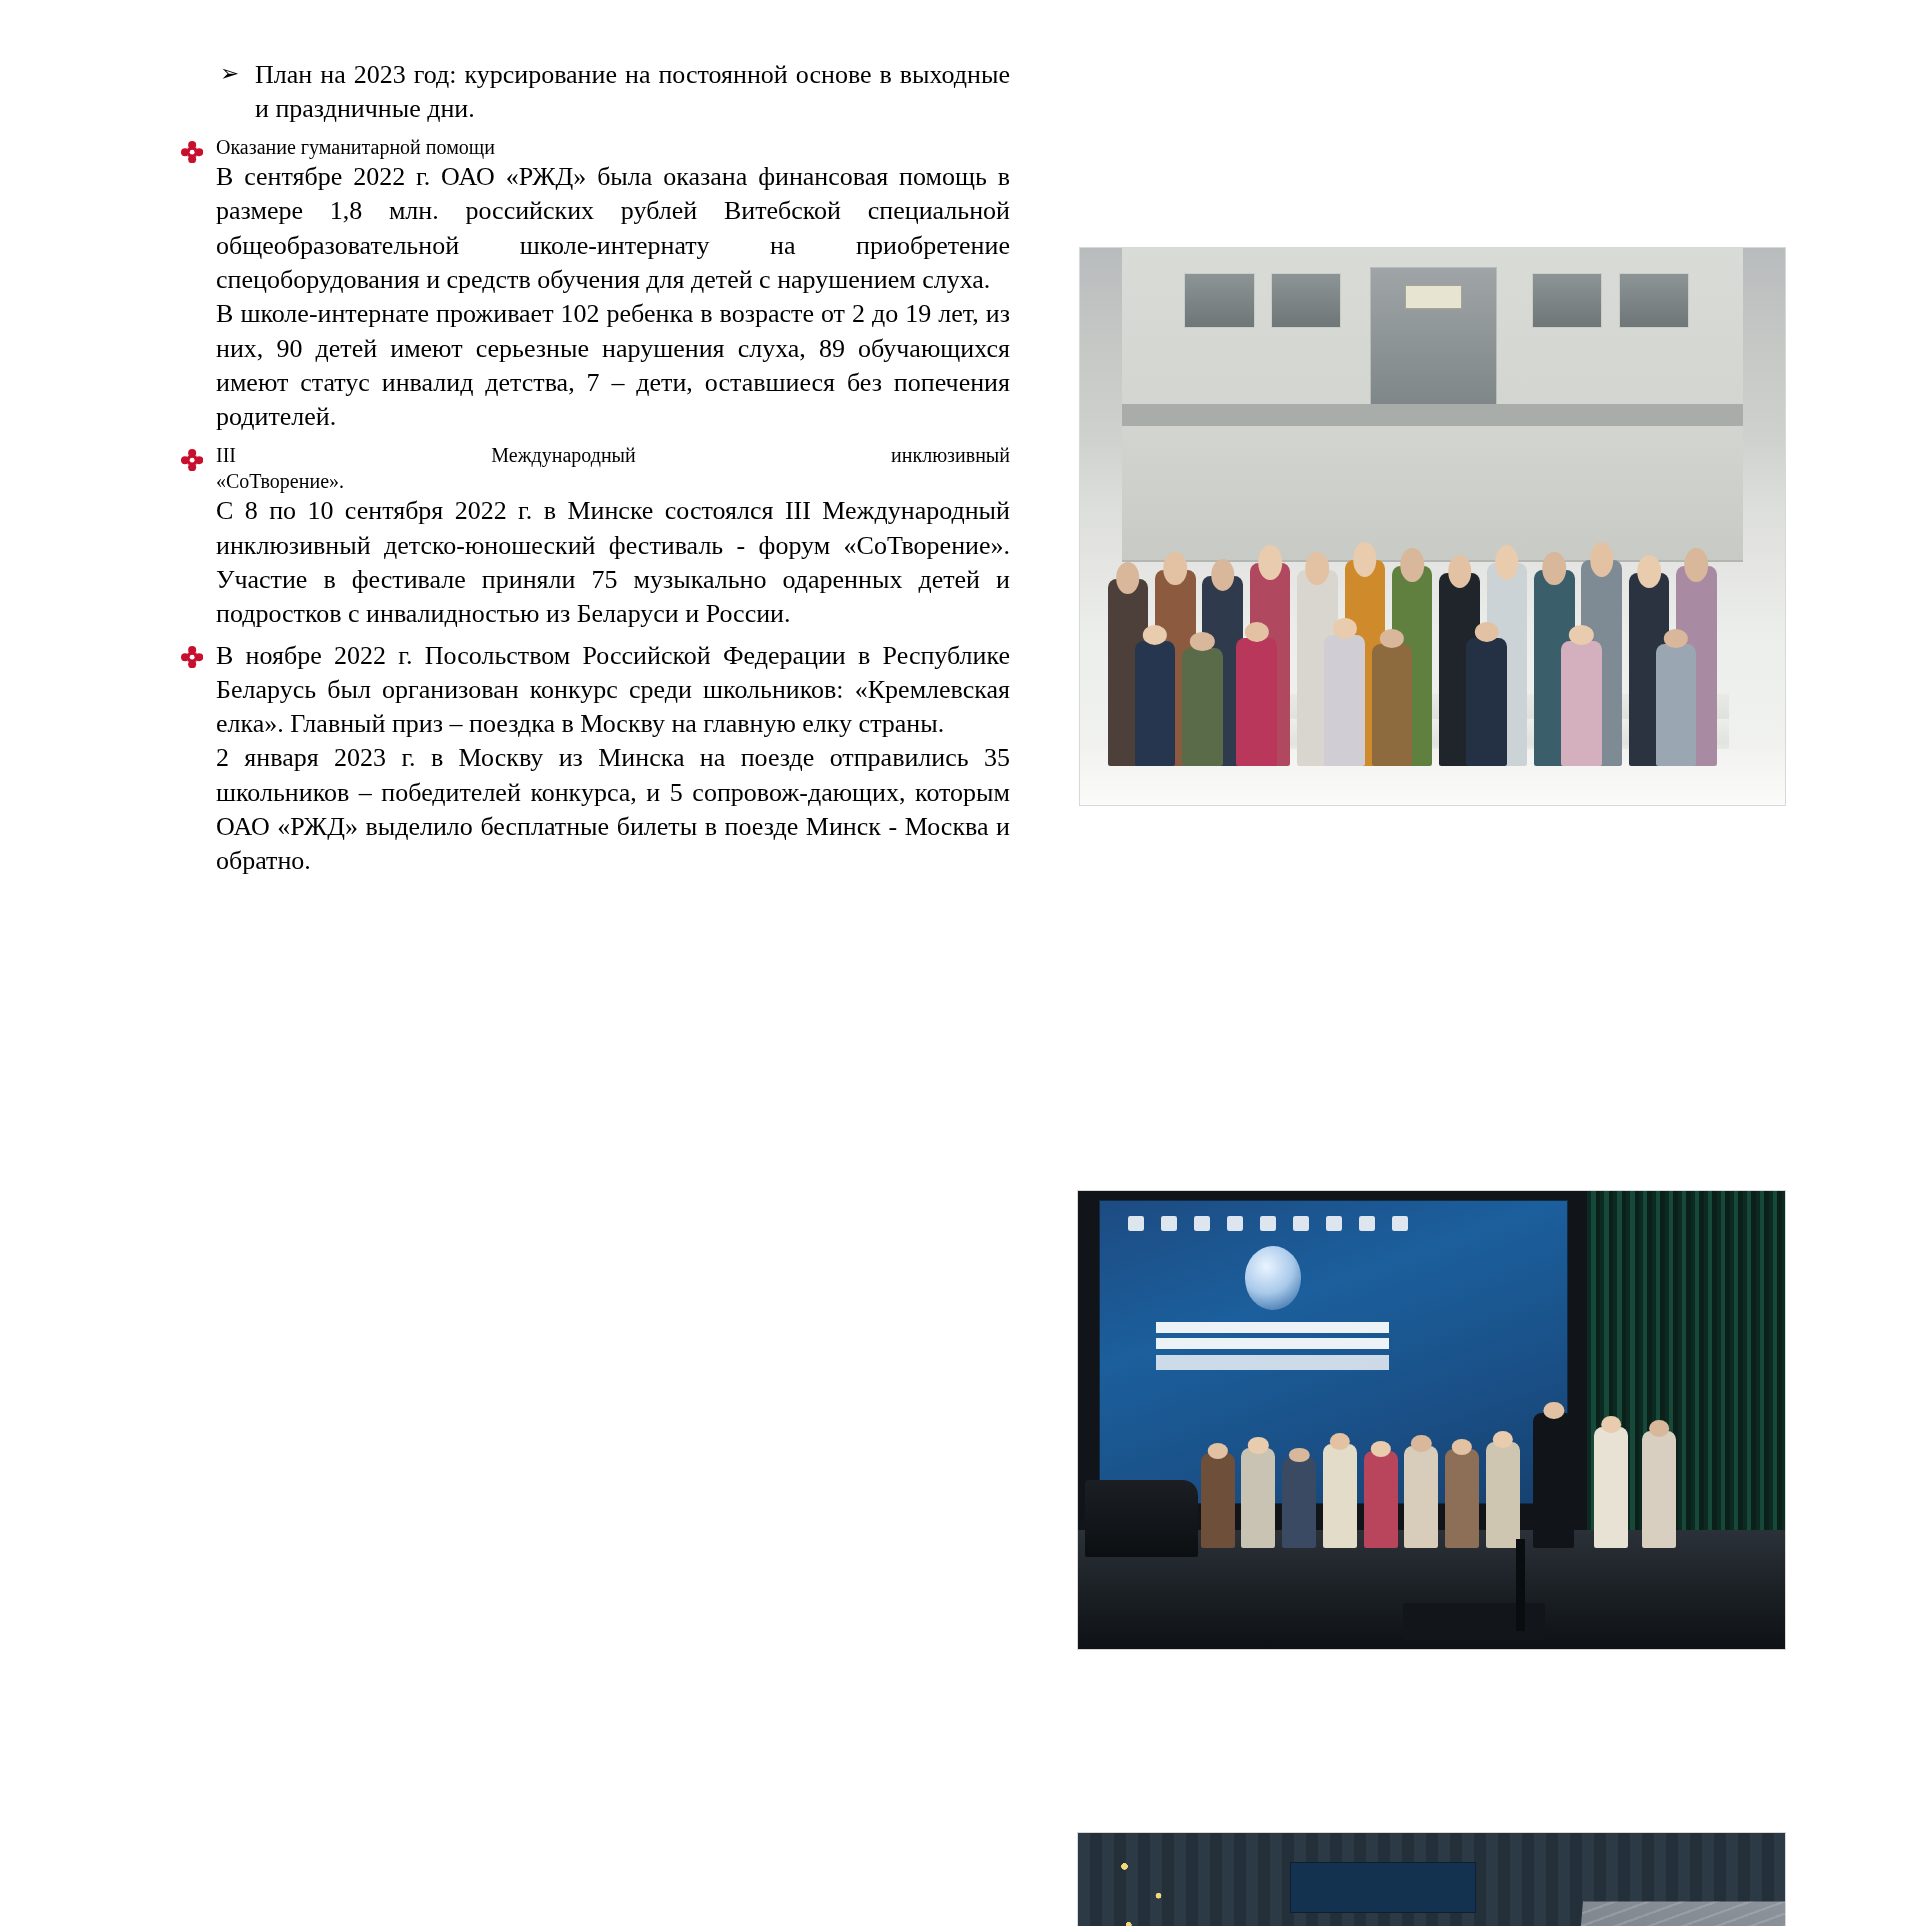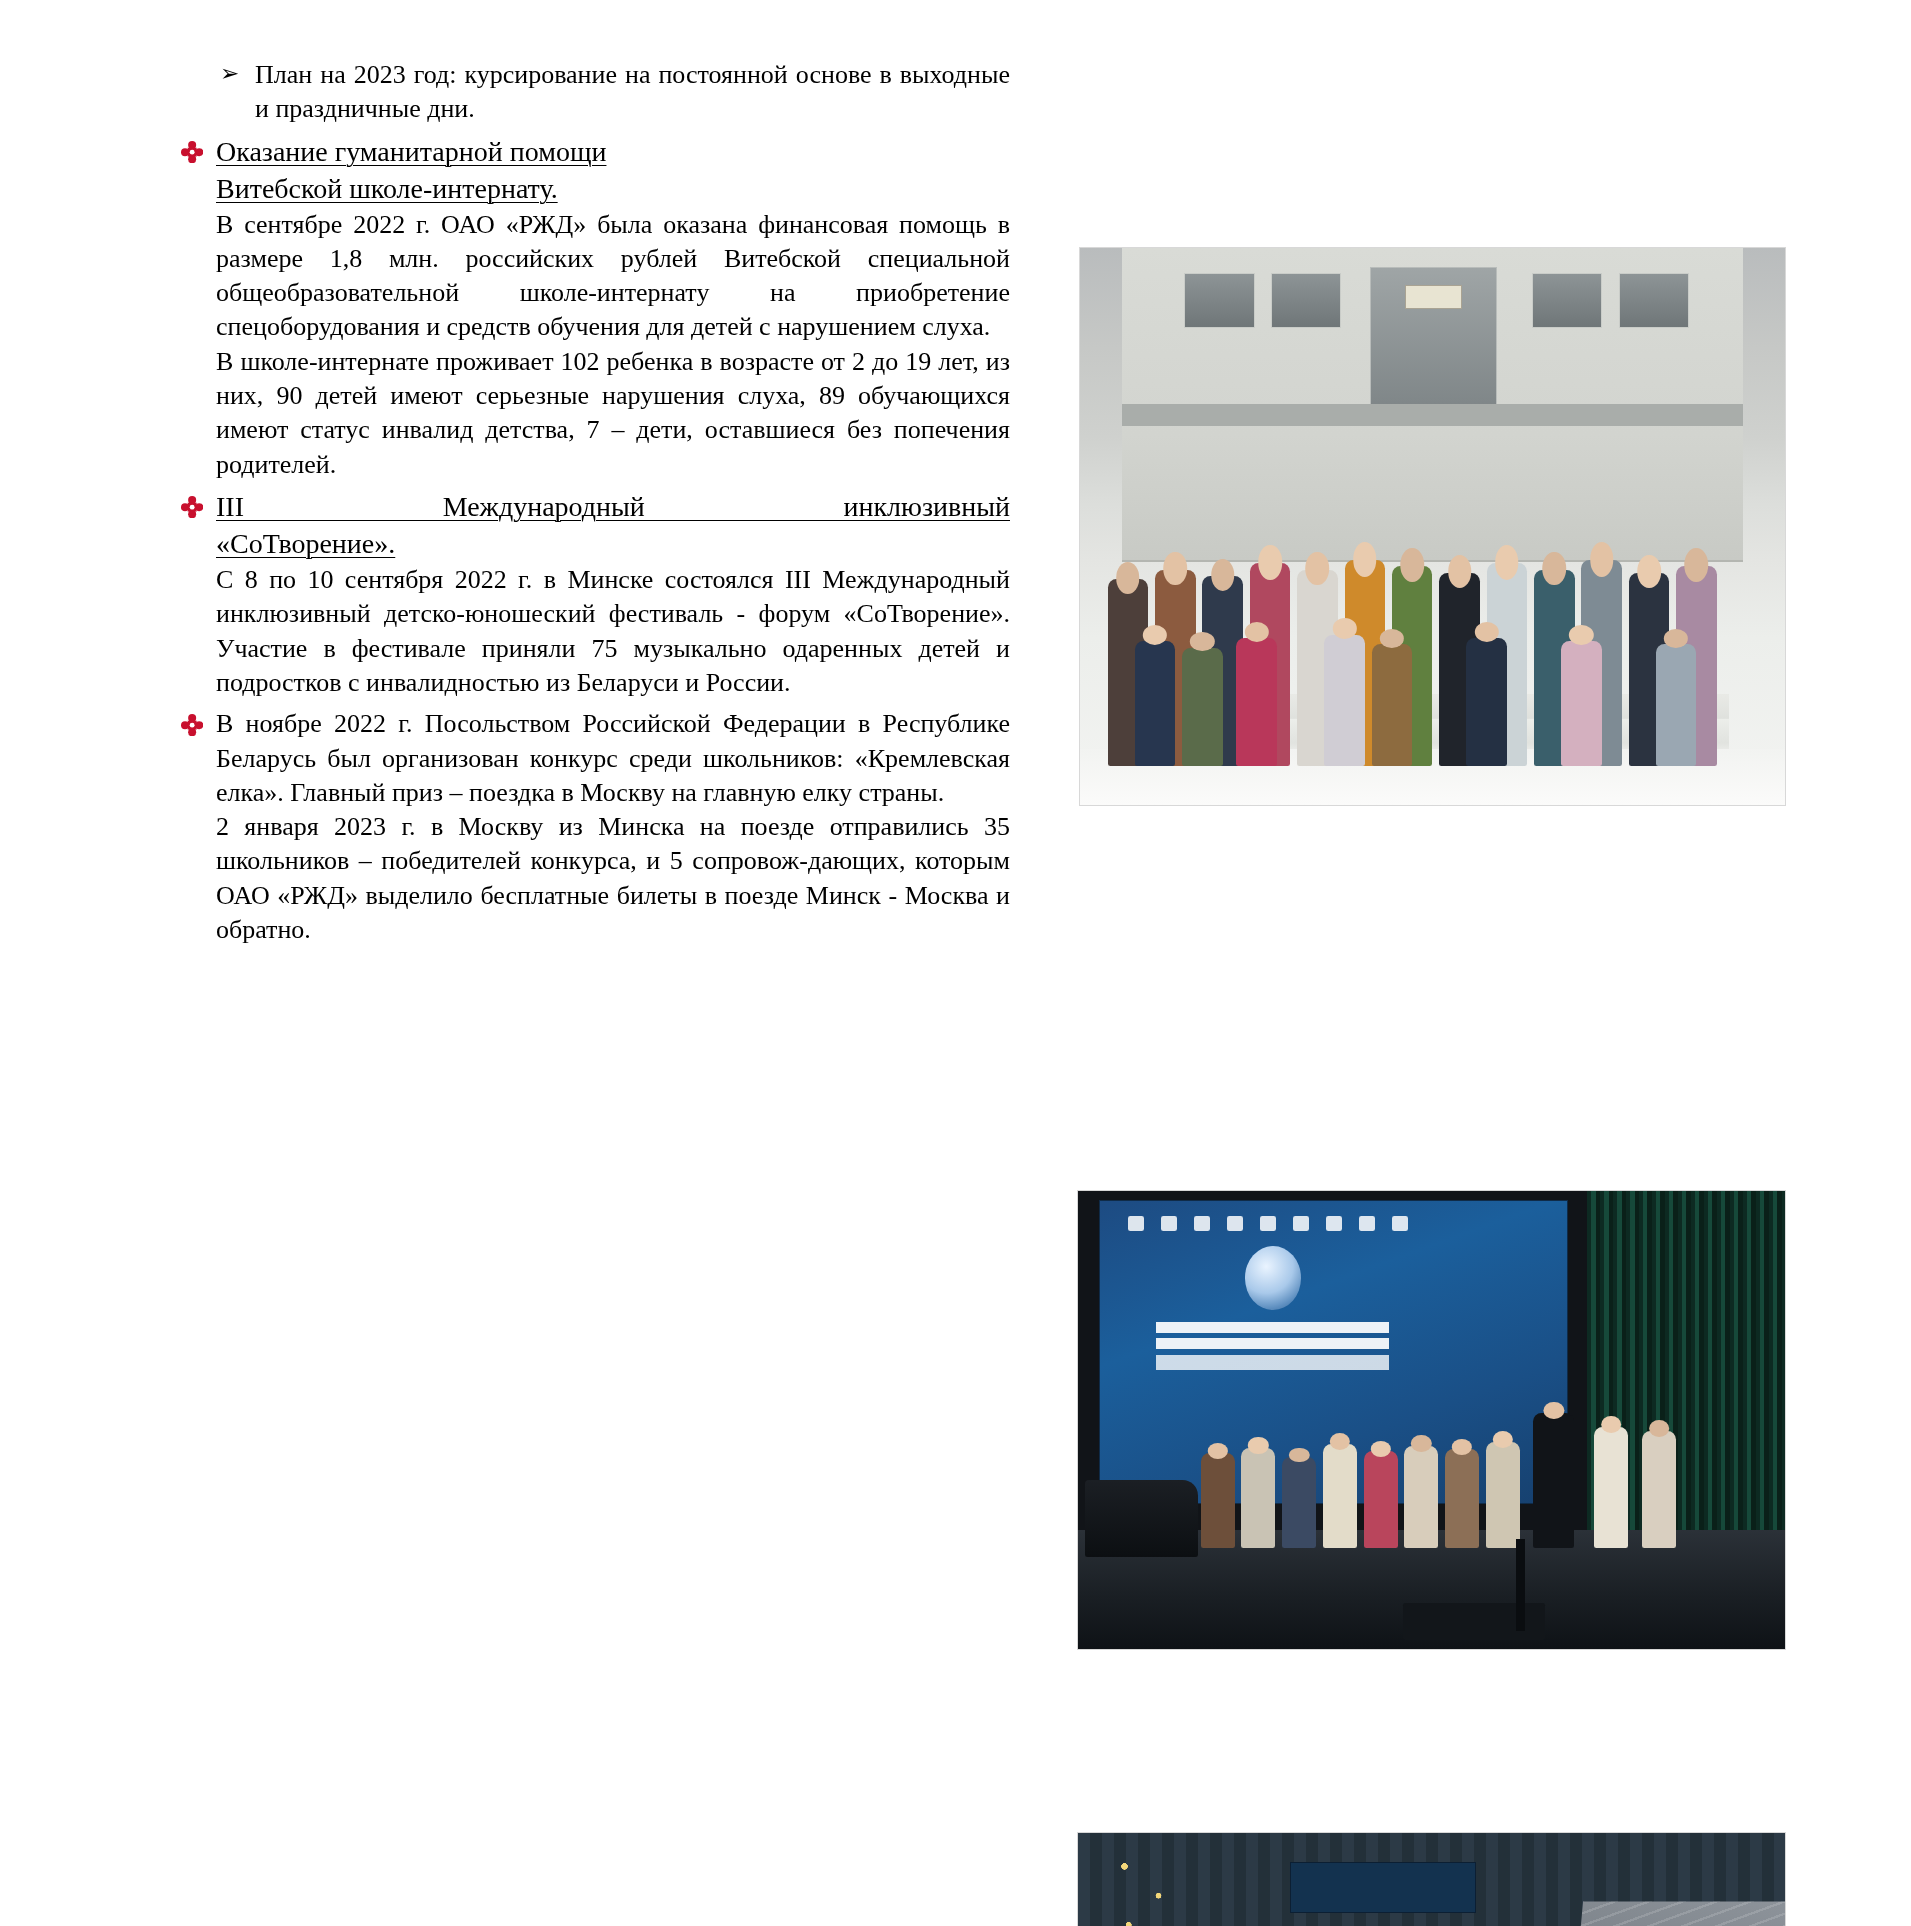--- a/index.html
+++ b/index.html
@@ -64,9 +64,8 @@
     height: 22.3px;
   }
   .heading-underline {
-    font-size: 28px;
+    font-size: 20px;
     line-height: 1.32;
-    text-decoration: underline;
     text-underline-offset: 3.5px;
     text-decoration-thickness: 1.2px;
     text-align: justify;

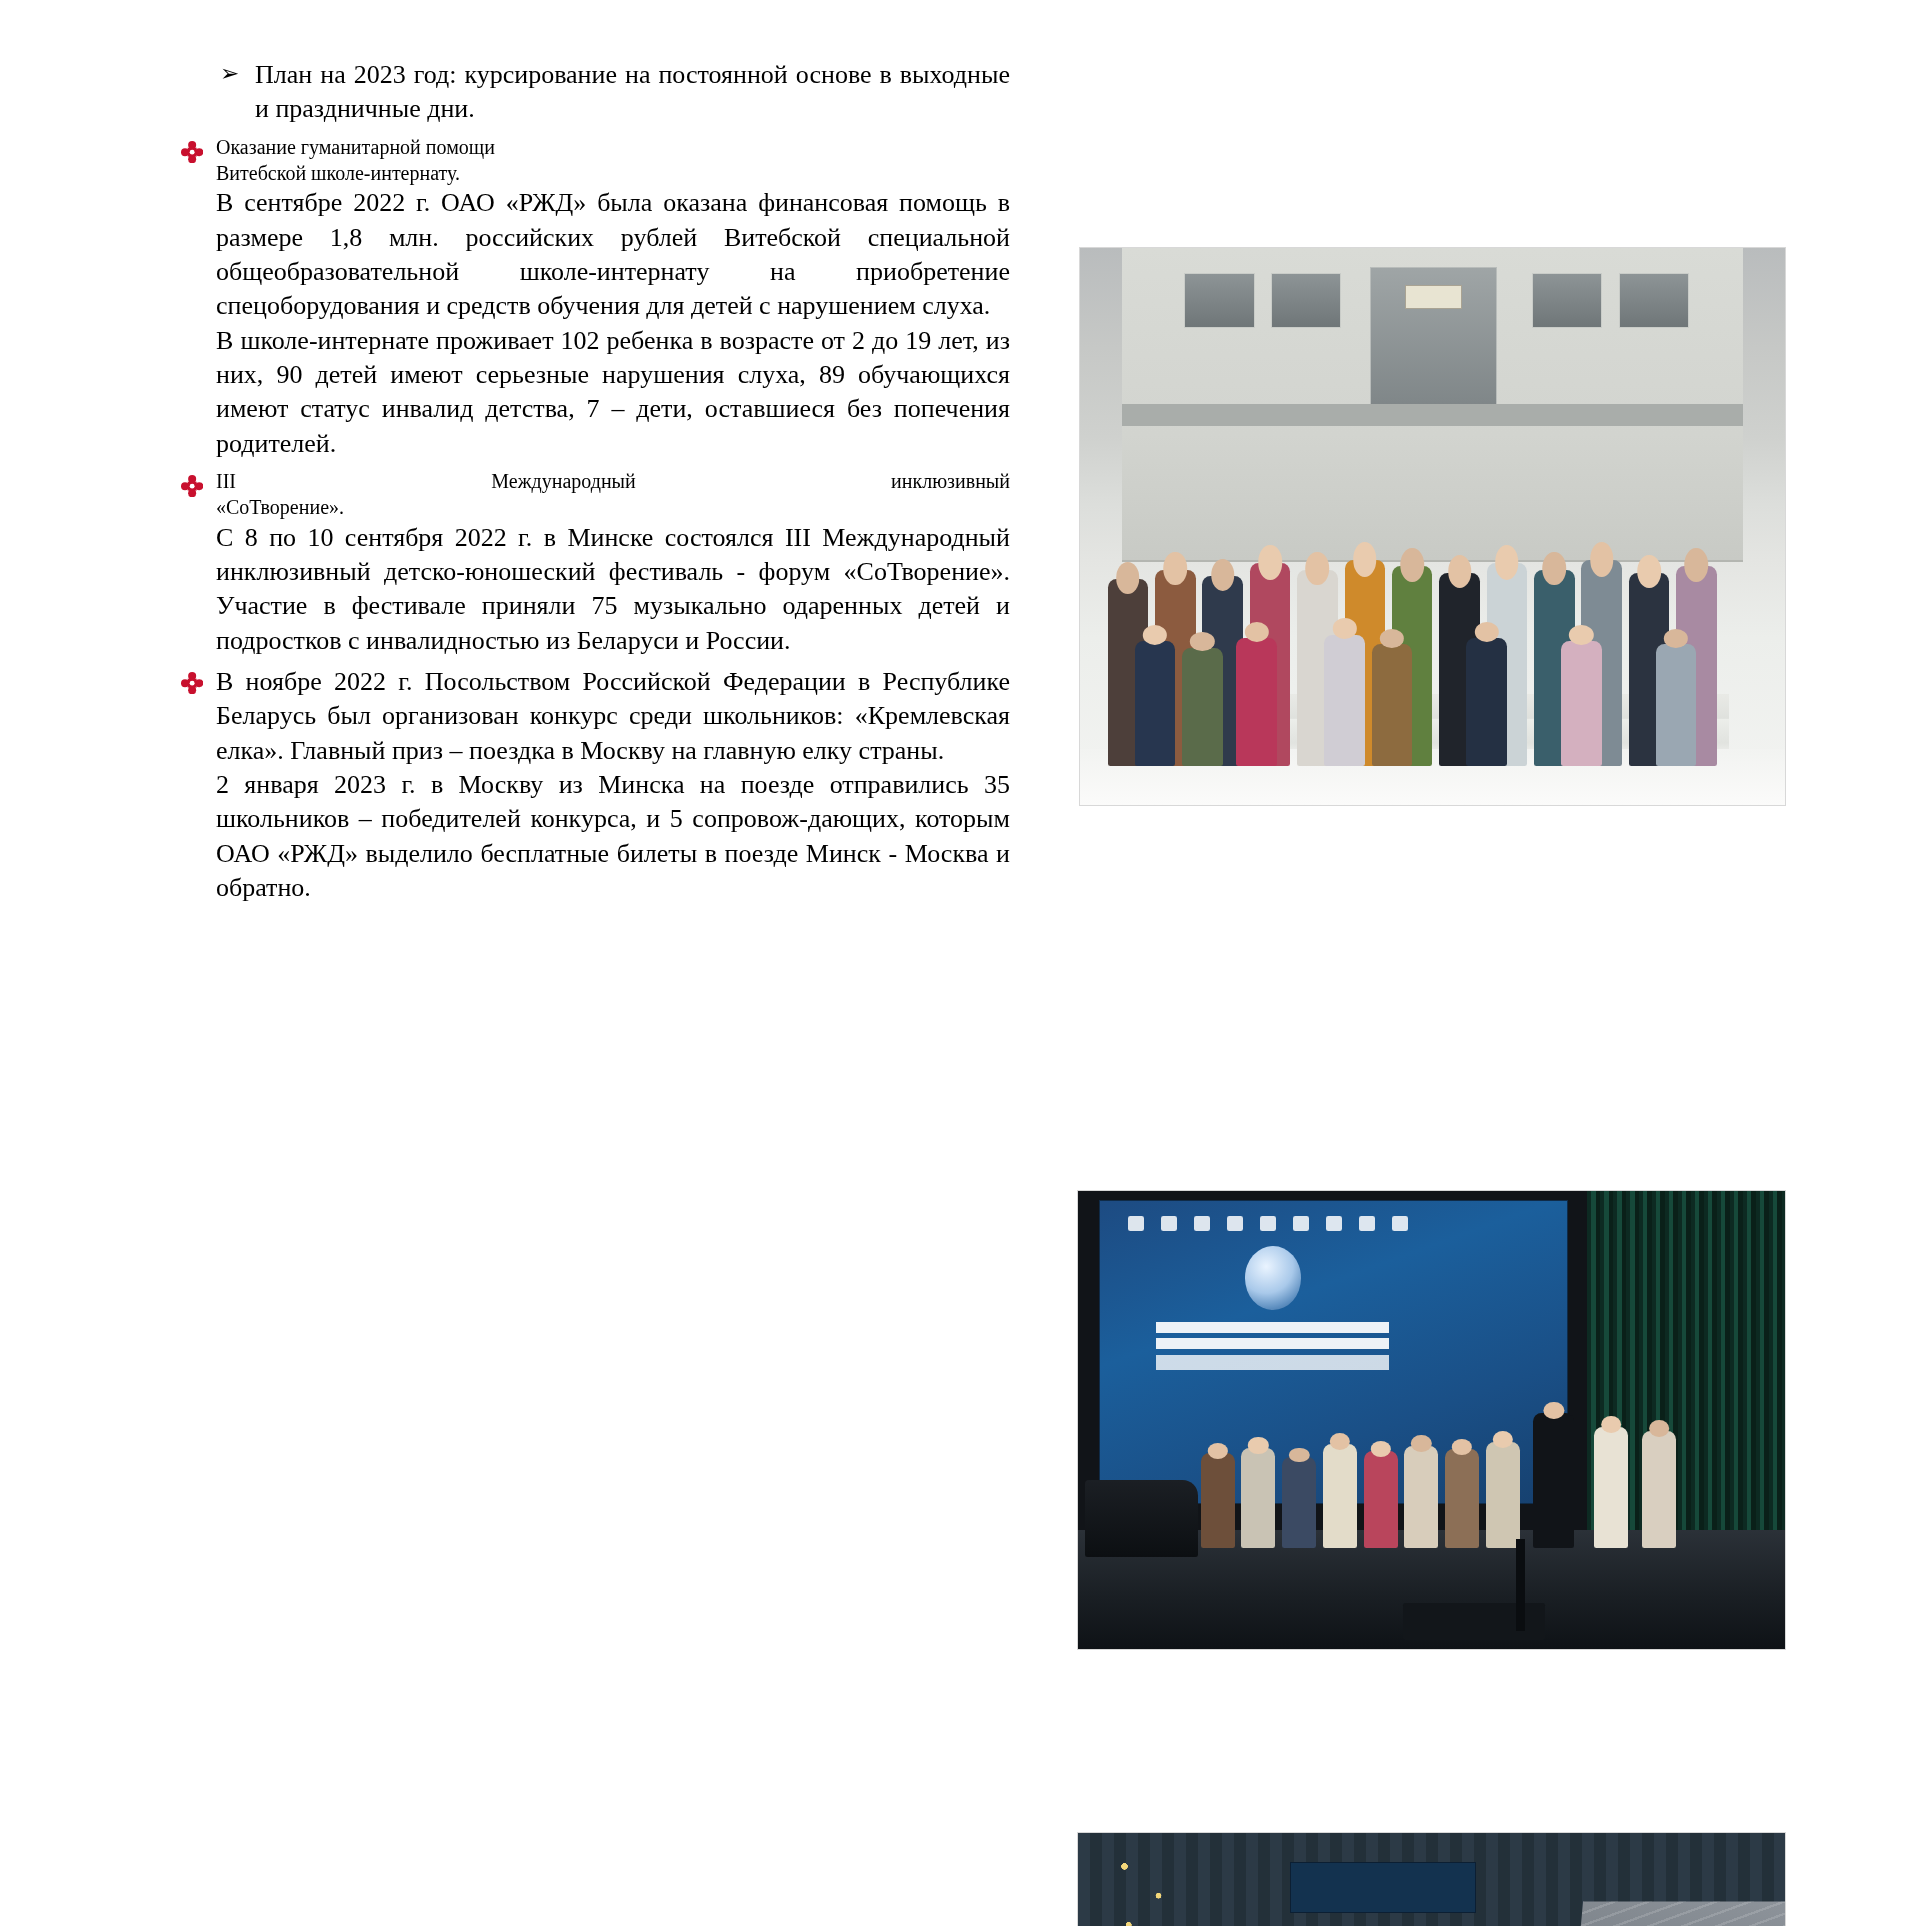--- a/index.html
+++ b/index.html
@@ -246,7 +246,6 @@
       <circle cx="50" cy="50" r="11" fill="#ffffff"></circle>
     </svg>
     <div class="heading-underline">Оказание гуманитарной помощи</div>
-    <div class="heading-underline">Витебской школе-интернату.</div>
     <div class="col para body-text">В сентябре 2022 г. ОАО «РЖД» была оказана финансовая помощь в размере 1,8 млн. российских рублей Витебской специальной общеобразовательной школе-интернату на приобретение спецоборудования и средств обучения для детей с нарушением слуха.</div>
     <div class="col para body-text">В школе-интернате проживает 102 ребенка в возрасте от 2 до 19 лет, из них, 90 детей имеют серьезные нарушения слуха, 89 обучающихся имеют статус инвалид детства, 7 – дети, оставшиеся без попечения родителей.</div>
   </div>

